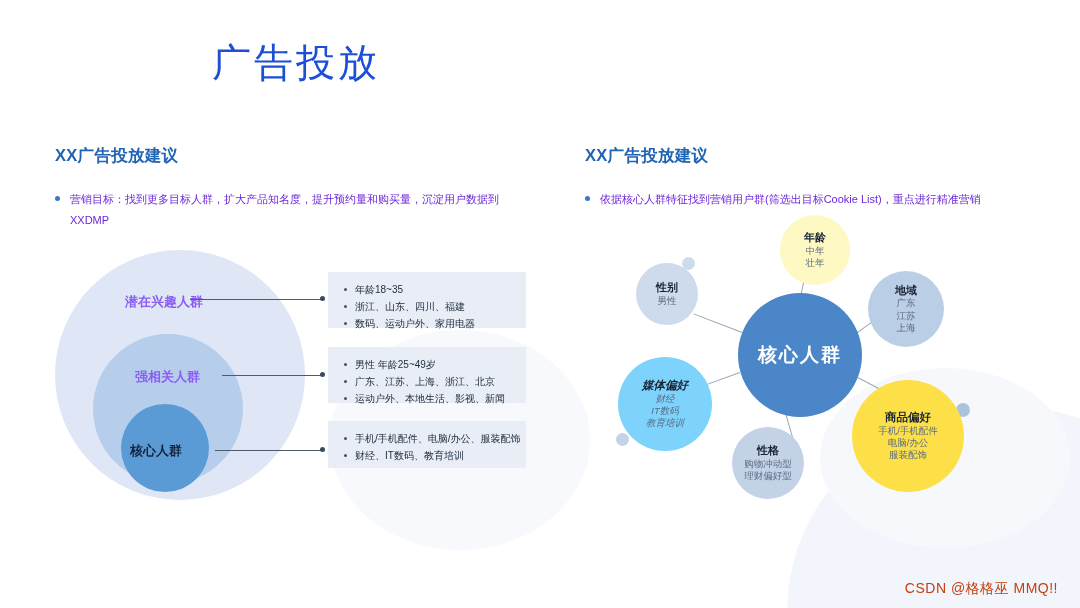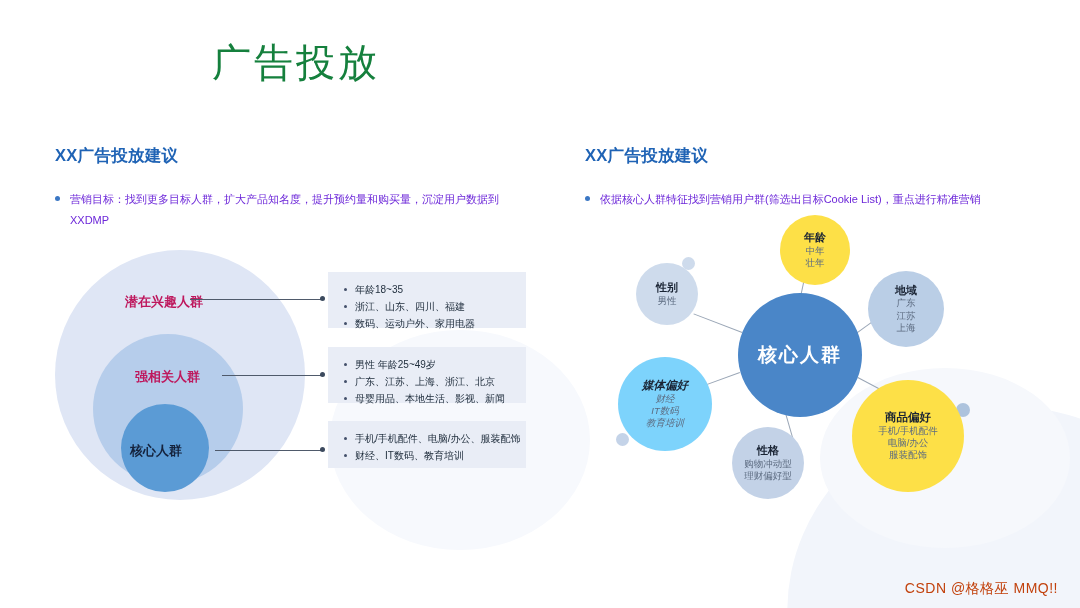--- a/index.html
+++ b/index.html
@@ -52,7 +52,7 @@
     top: 36px;
     font-size: 39px;
     letter-spacing: 3px;
-    color: #15803d;
+    color: #1d4ed8;
     font-weight: 400;
     font-family: "DejaVu Sans", "Liberation Sans", sans-serif;
   }

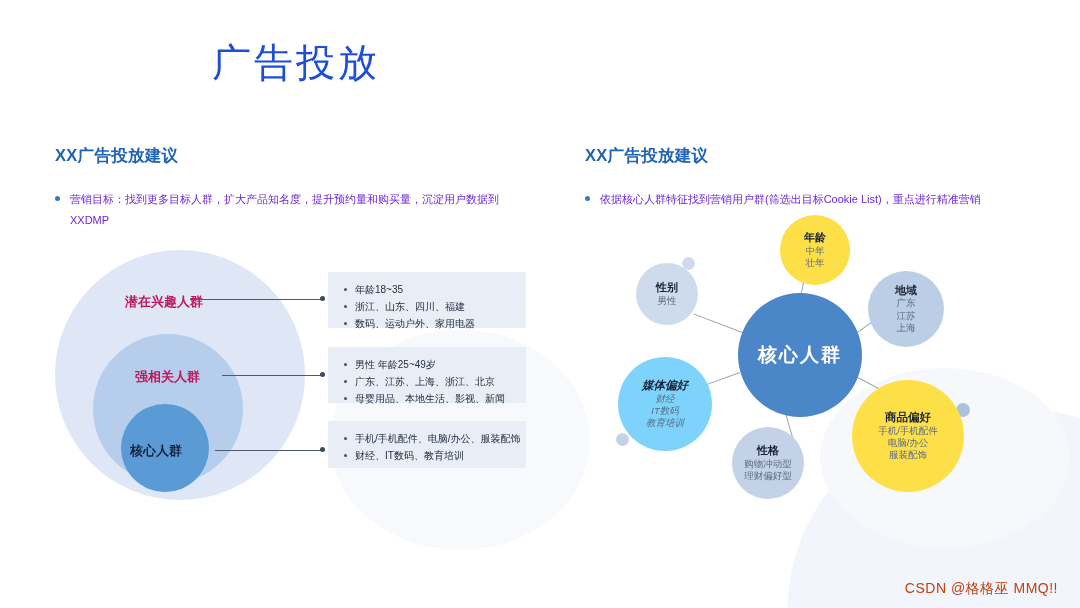--- a/index.html
+++ b/index.html
@@ -221,7 +221,7 @@
   .b-age {
     left: 180px; top: 0px;
     width: 70px; height: 70px;
-    background: #fde047;
+    background: #fef9c3;
   }
   .b-age .b-title { font-size: 11px; }
   .b-age .b-line { font-size: 9.5px; }

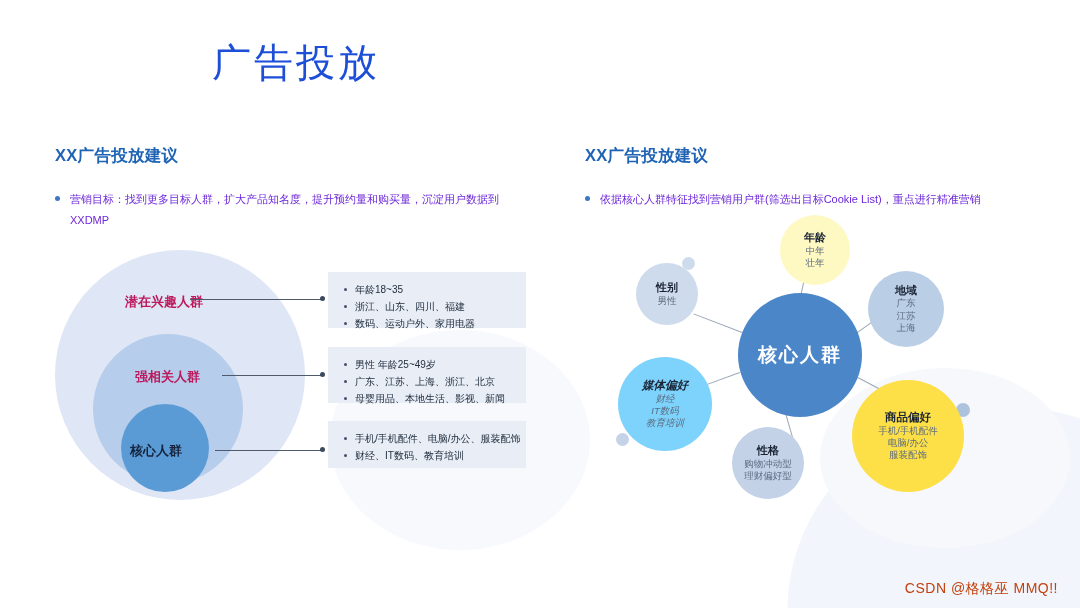--- a/index.html
+++ b/index.html
@@ -127,7 +127,7 @@
     position: absolute;
     font-size: 13px;
     font-weight: bold;
-    color: #be185d;
+    color: #8b5cf6;
     white-space: nowrap;
   }
   .lbl-outer { left: 70px; top: 43px; }

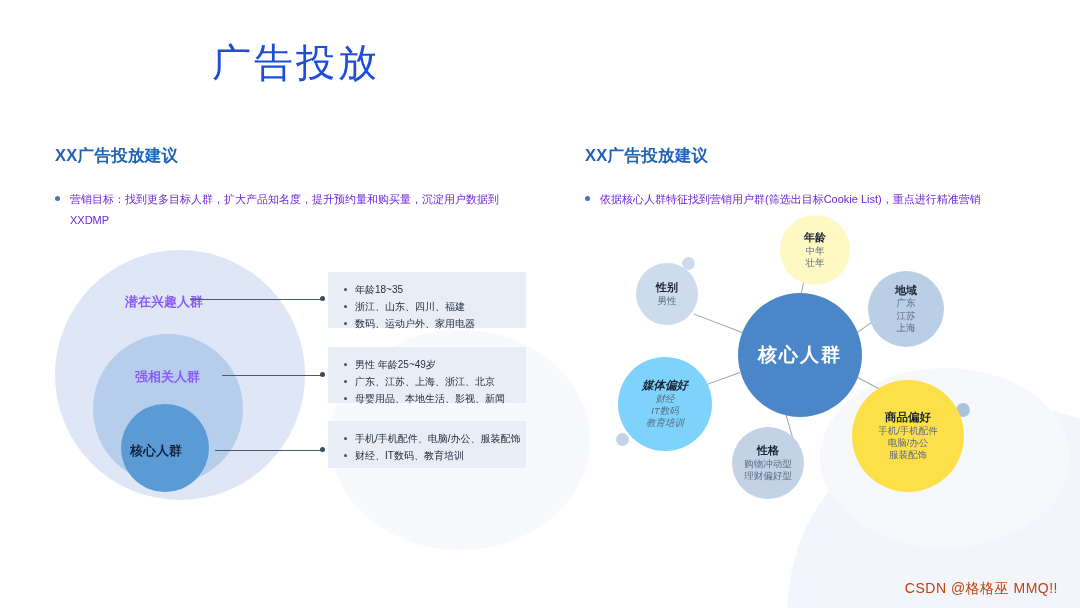--- a/index.html
+++ b/index.html
@@ -350,7 +350,7 @@
     <ul>
       <li>男性  年龄25~49岁</li>
       <li>广东、江苏、上海、浙江、北京</li>
-      <li>母婴用品、本地生活、影视、新闻</li>
+      <li>运动户外、本地生活、影视、新闻</li>
     </ul>
   </div>
   <div class="info-box box-3">

